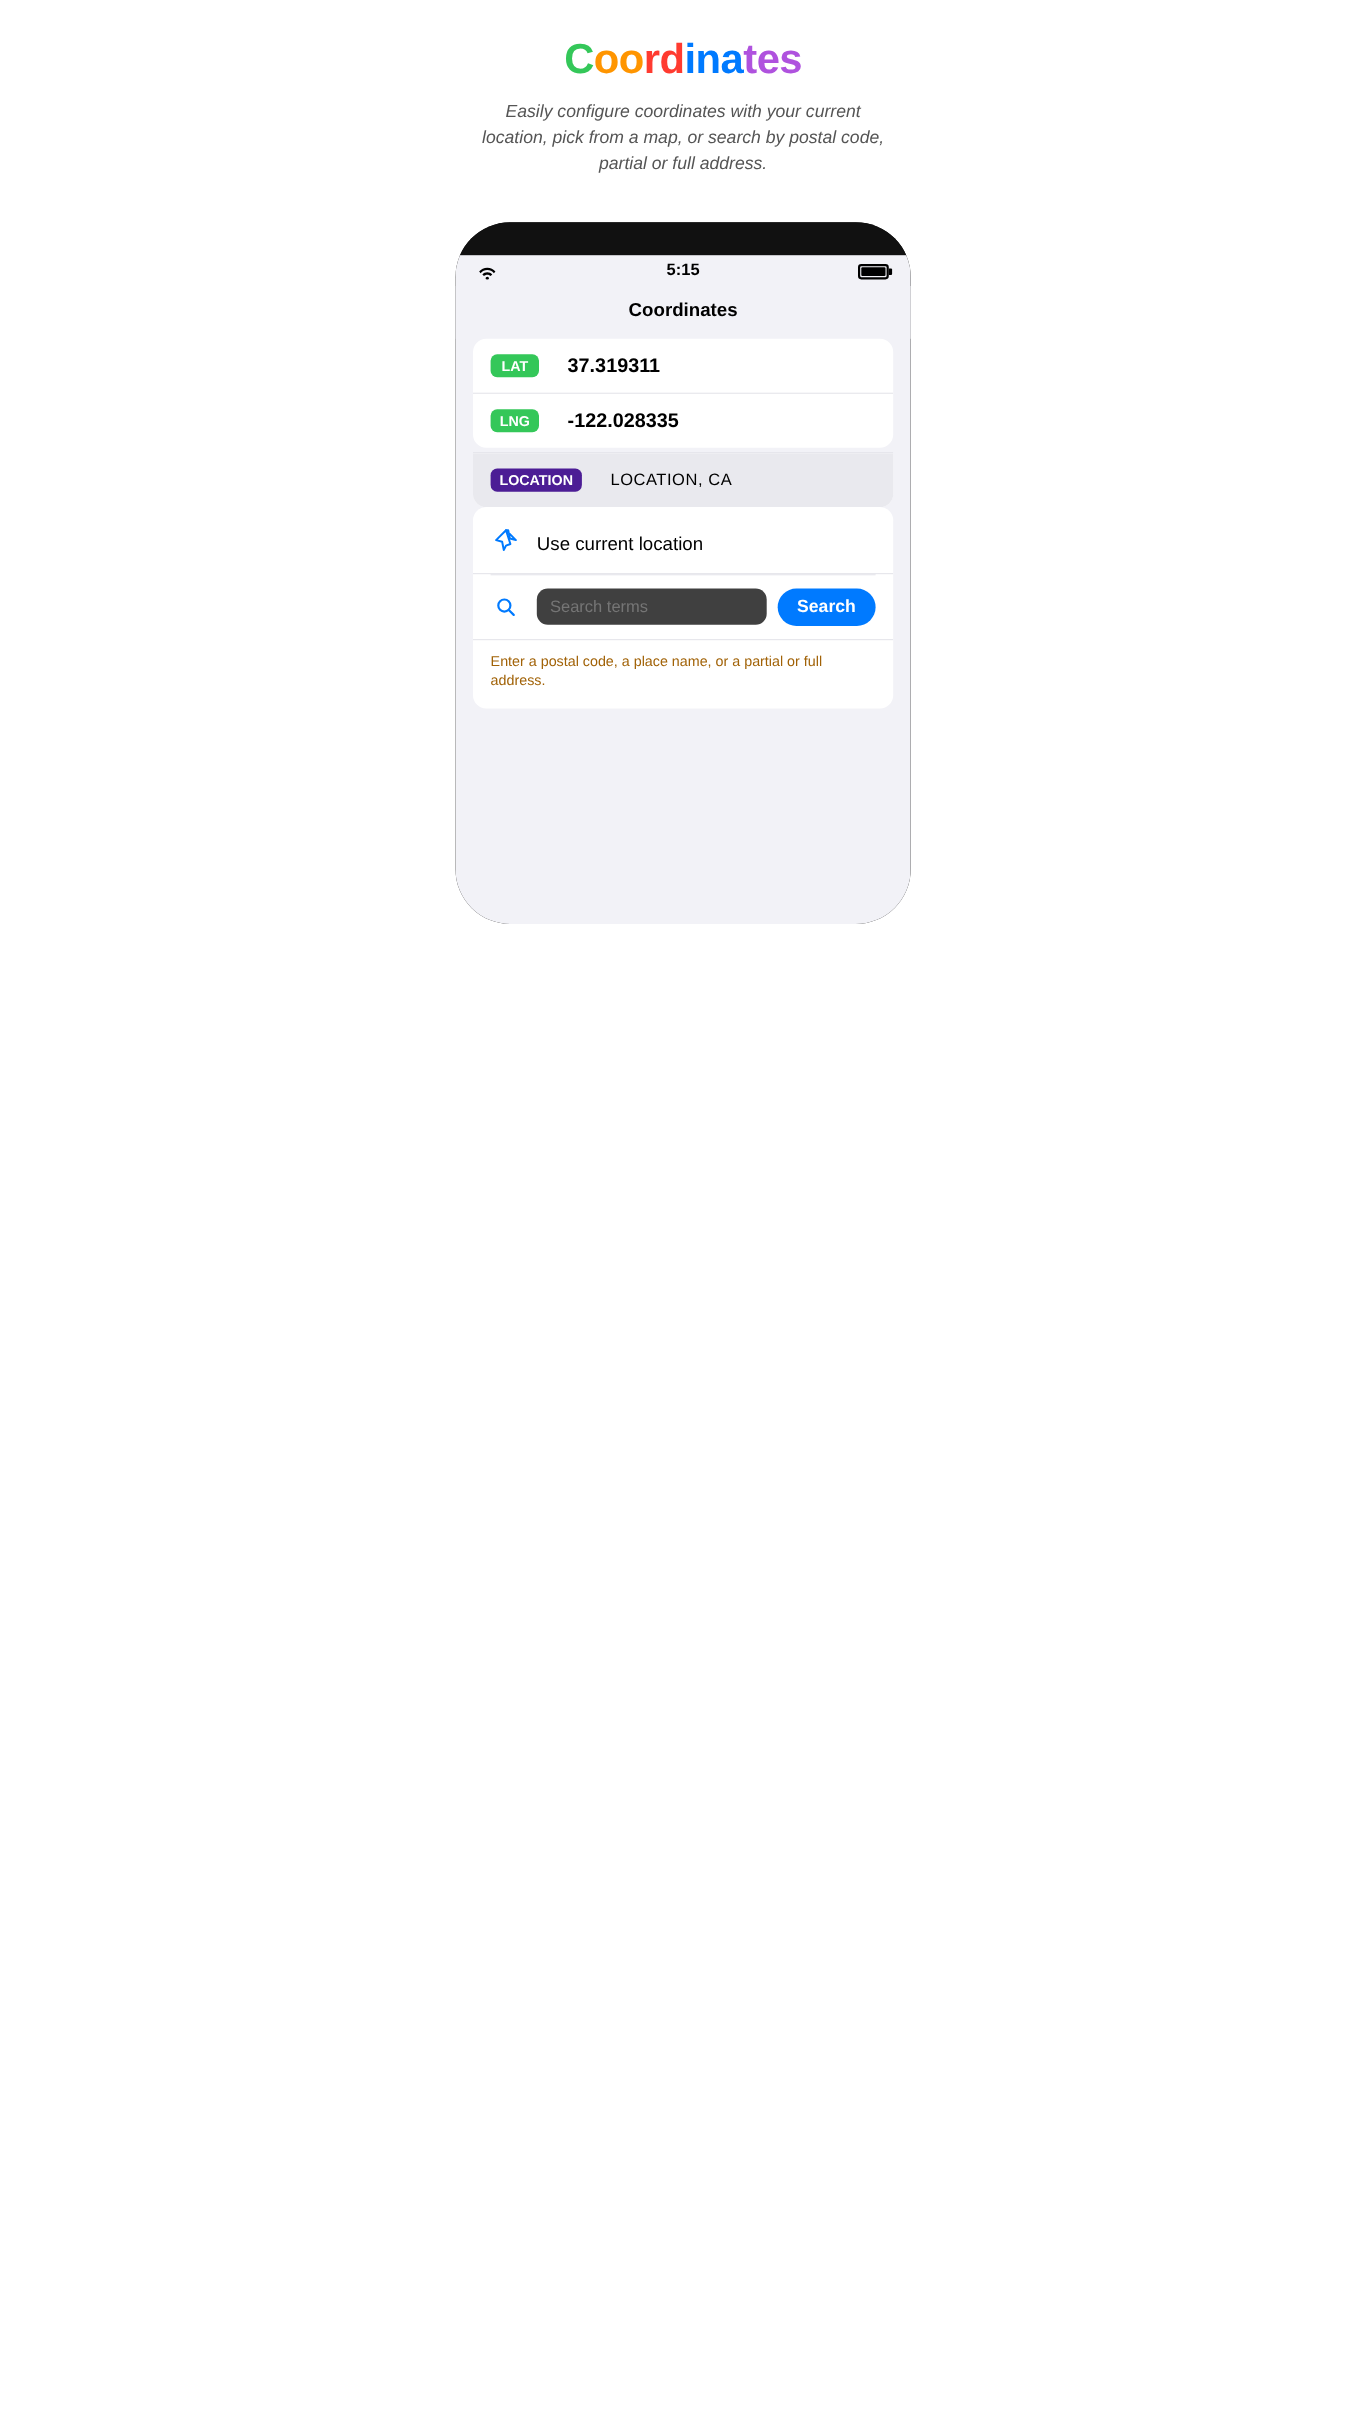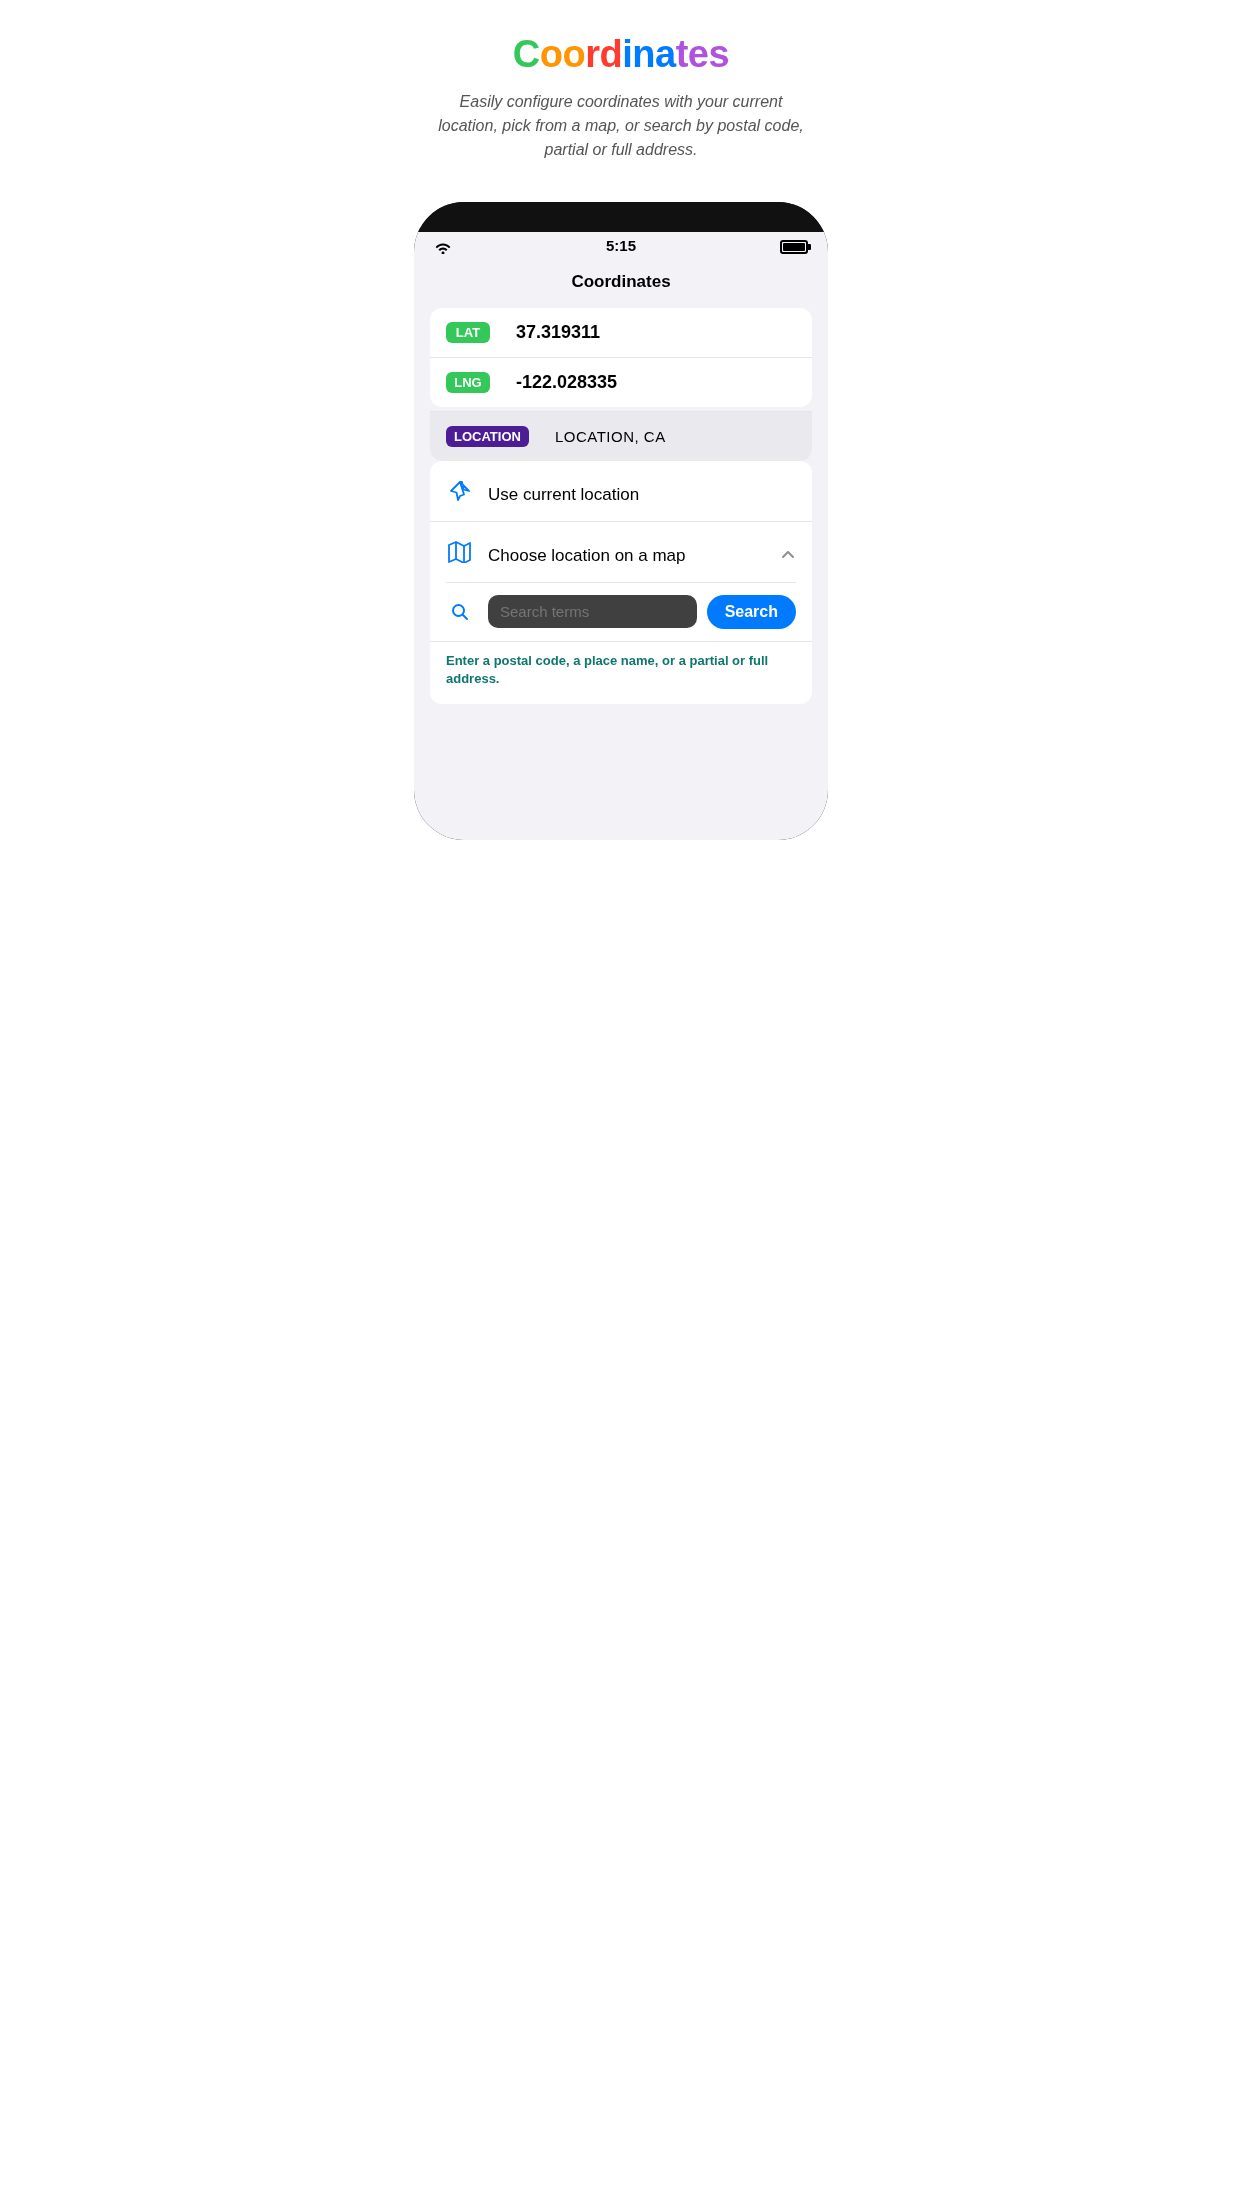--- a/index.html
+++ b/index.html
@@ -351,20 +351,6 @@
           <span class="row-label">Use current location</span>
         </div>
 
-        <div class="find-row" style="border-bottom: none;">
-          <div class="row-icon icon-map">
-            <svg width="24" height="22" viewBox="0 0 24 22" fill="none" xmlns="http://www.w3.org/2000/svg">
-              <path d="M1 4L8 1l8 4 6-3v17l-6 3-8-4-7 3V4Z" stroke="#007aff" stroke-width="1.8" stroke-linejoin="round" fill="none"></path>
-              <path d="M8 1v17M16 5v17" stroke="#007aff" stroke-width="1.8"></path>
-            </svg>
-          </div>
-          <span class="row-label">Choose location on a map</span>
-          <span class="chevron-up">
-            <svg width="16" height="16" viewBox="0 0 16 16" fill="none">
-              <path d="M3 10L8 5l5 5" stroke="#8e8e93" stroke-width="2" stroke-linecap="round" stroke-linejoin="round"></path>
-            </svg>
-          </span>
-        </div>
 
         <div style="height:1px; background:#e5e5ea; margin: 0 16px;"></div>
 

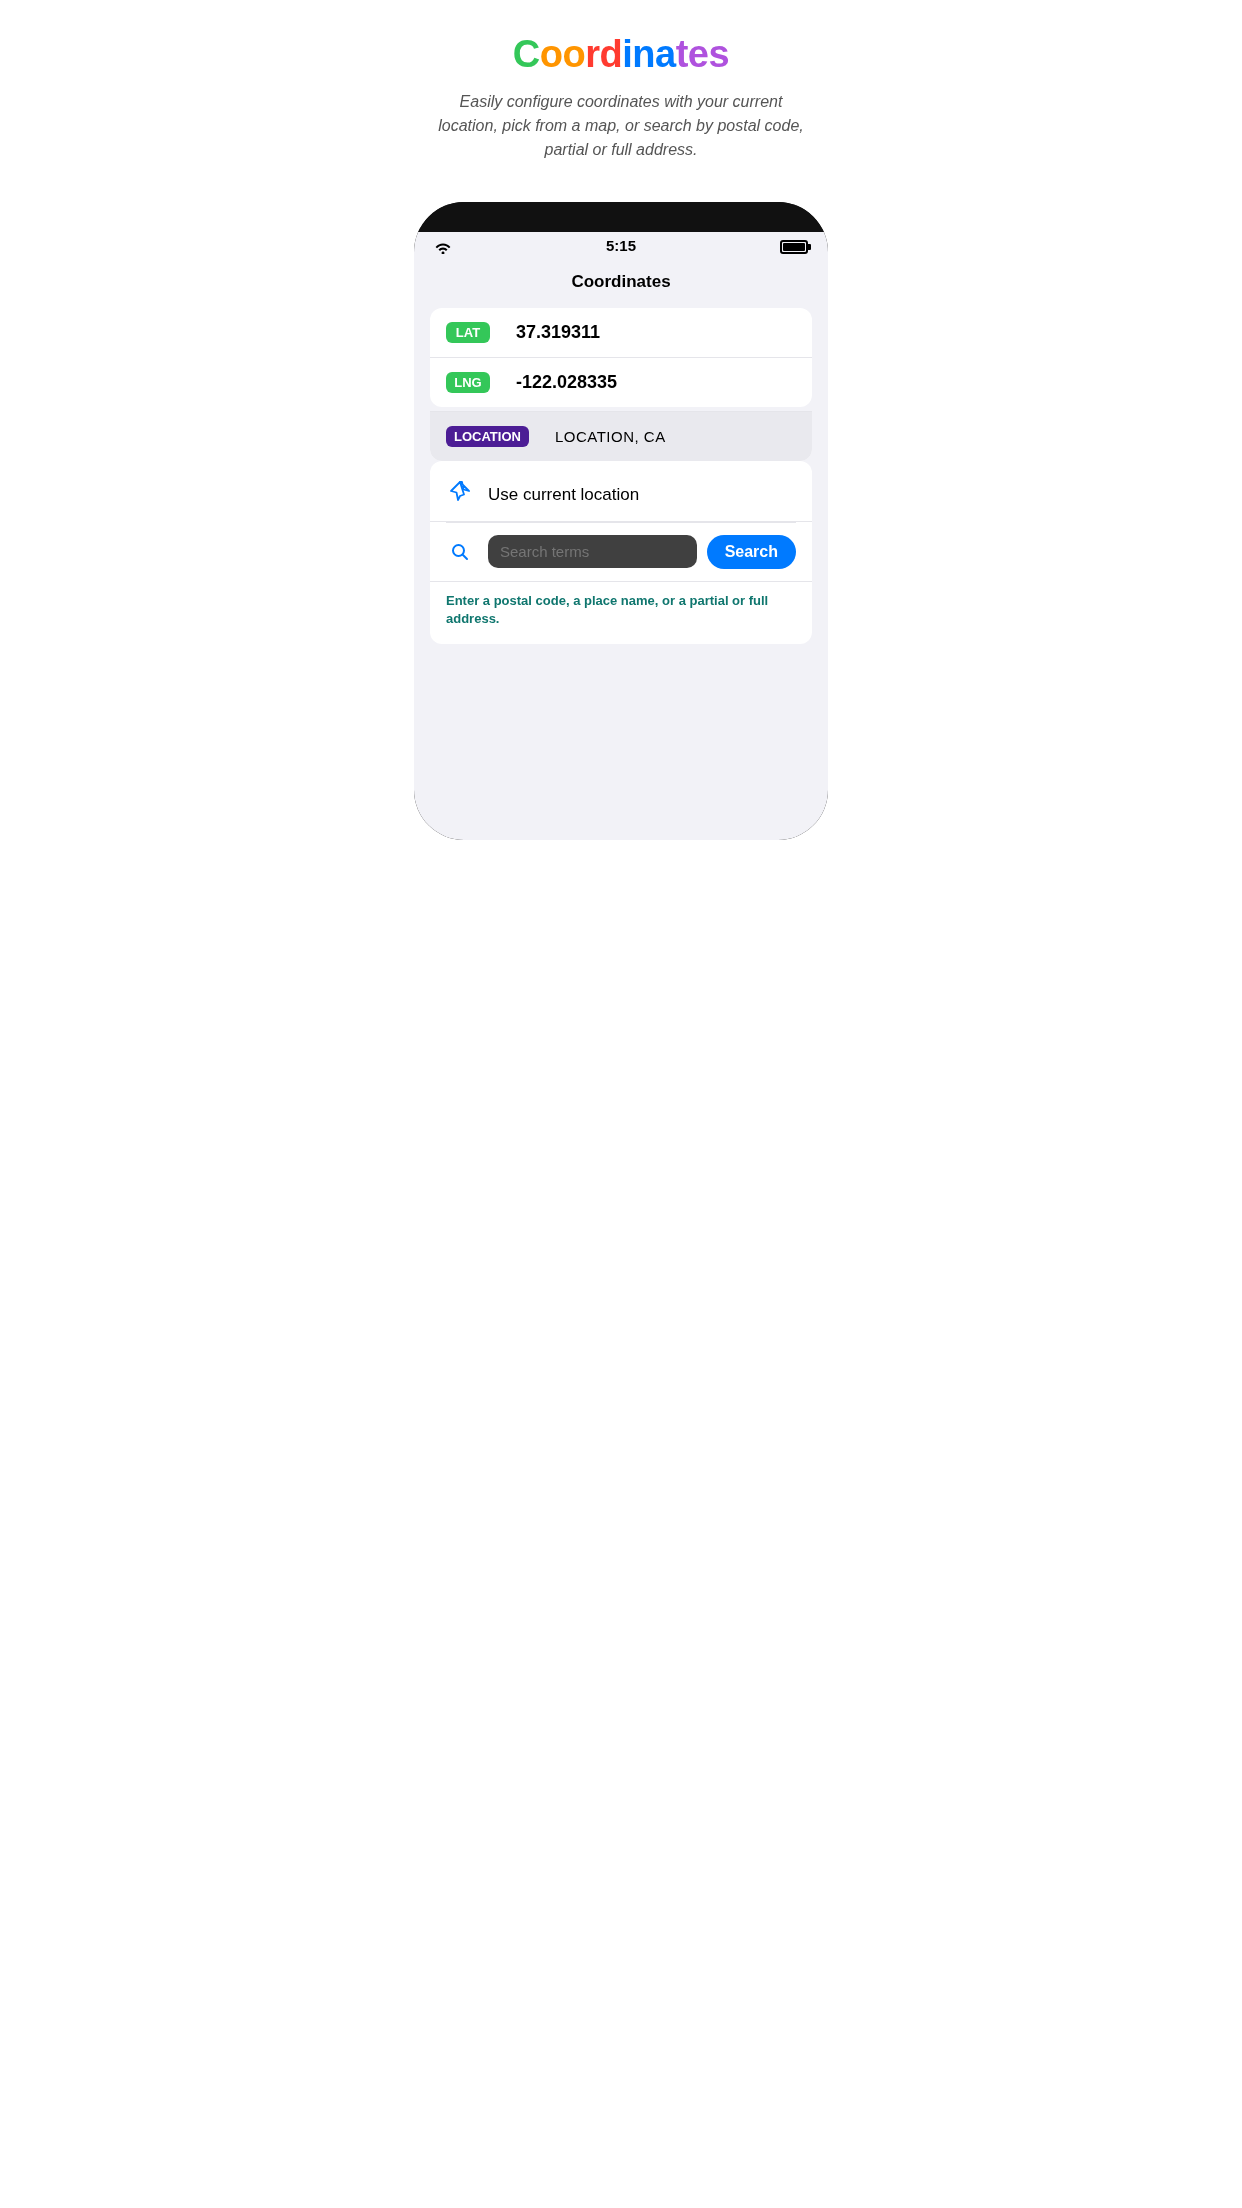--- a/index.html
+++ b/index.html
@@ -260,9 +260,8 @@
     .search-hint {
       padding: 10px 16px 16px;
       font-size: 13px;
-      color: #0f766e;
+      color: #a16207;
       line-height: 1.4;
-      font-weight: bold;
     }
 
     

